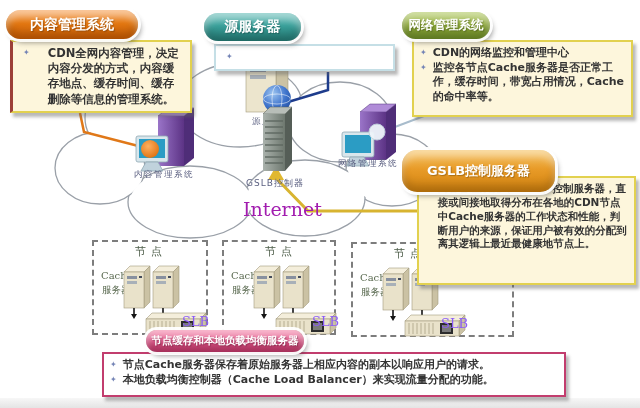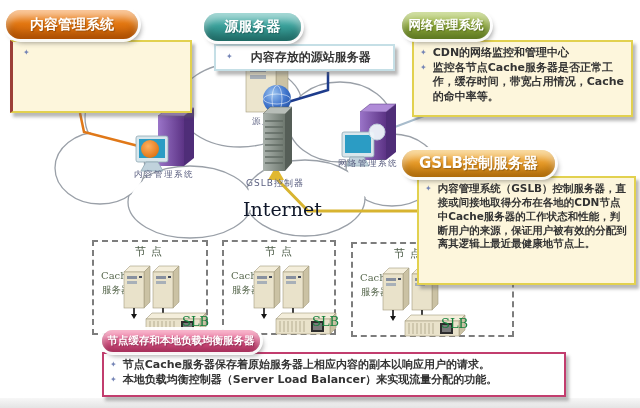--- a/index.html
+++ b/index.html
@@ -231,6 +231,7 @@
   <div class="tbox" style="left:10px;top:40px;width:182px;height:73px;border-left:3px solid #9c4038;font-size:11.5px">
     <div class="brow indent1">
       <span class="bullet">✦</span>
+      <span class="btxt">CDN全网内容管理，决定内容分发的方式，内容缓存地点、缓存时间、缓存删除等信息的管理系统。</span>
     </div>
   </div>
 

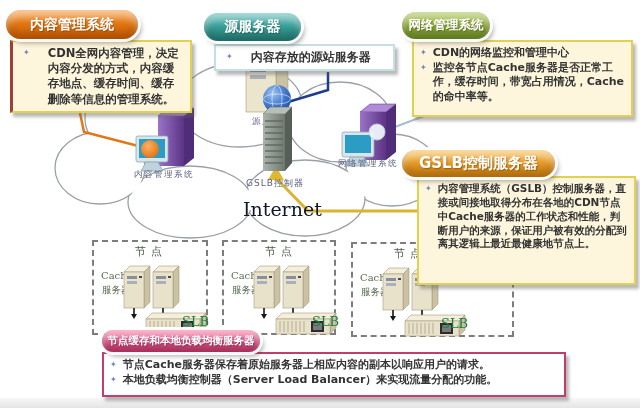--- a/index.html
+++ b/index.html
@@ -239,7 +239,6 @@
   <div class="tbox tbox-white" style="left:214px;top:44px;width:181px;height:27px;font-size:12px">
     <div class="brow indent1">
       <span class="bullet">✦</span>
-      <span class="btxt">内容存放的源站服务器</span>
     </div>
   </div>
 

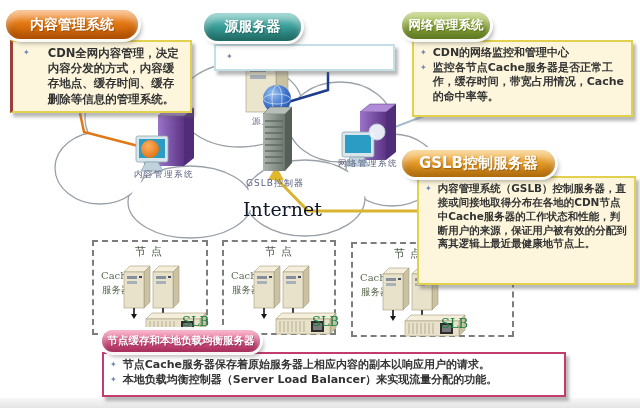--- a/index.html
+++ b/index.html
@@ -254,7 +254,7 @@
     </div>
   </div>
 
-  <div class="pill pill-amber" style="left:402px;top:150px;width:153px;height:27px;font-size:15px">GSLB控制服务器</div>
+  <div class="pill pill-amber" style="left:402px;top:150px;width:153px;height:42px;font-size:13px">GSLB控制服务器</div>
   <div class="tbox" style="left:417px;top:176px;width:219px;height:109px;font-size:10.5px">
     <div class="brow">
       <span class="bullet">✦</span>

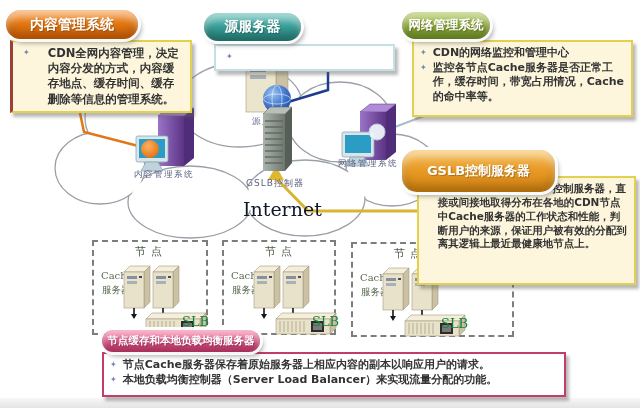--- a/index.html
+++ b/index.html
@@ -39,7 +39,7 @@
              font-family:"DejaVu Serif","Liberation Serif",serif;}
   .node-art{position:absolute;left:0;top:0;}
   
-  #internet-label{position:absolute;left:243px;top:198px;font-size:19px;color:#0f172a;
+  #internet-label{position:absolute;left:243px;top:198px;font-size:19px;color:#a21caf;
                   font-family:"DejaVu Serif","Liberation Serif",serif;z-index:3;}
   #bottom-strip{position:absolute;left:0;bottom:0;width:640px;height:10px;
                 background:linear-gradient(180deg,#f7f7f7,#e4e4e4);z-index:0;}

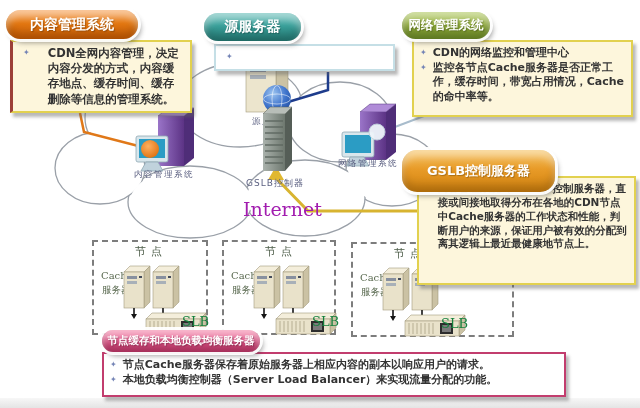--- a/index.html
+++ b/index.html
@@ -35,7 +35,7 @@
             font-family:"DejaVu Serif","Liberation Serif",serif;}
   .cache-l2{position:absolute;left:8px;top:42px;font-size:9.5px;color:#5a6a50;
             font-family:"DejaVu Serif","Liberation Serif",serif;}
-  .slb-label{position:absolute;left:88px;top:72px;font-size:13px;color:#15803d;
+  .slb-label{position:absolute;left:88px;top:72px;font-size:13px;color:#8b5cf6;
              font-family:"DejaVu Serif","Liberation Serif",serif;}
   .node-art{position:absolute;left:0;top:0;}
   

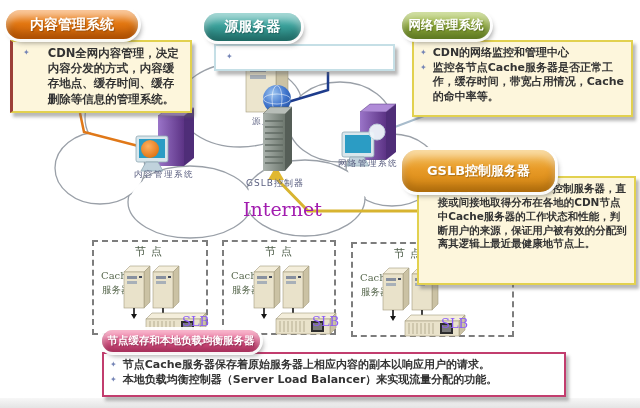--- a/index.html
+++ b/index.html
@@ -15,7 +15,7 @@
   .pill-teal{background:linear-gradient(180deg,#6cc0bb,#39a09a 45%,#267f79);}
   .pill-green{background:linear-gradient(180deg,#b5cc6a,#90ab3a 45%,#72922a);}
   .pill-amber{background:linear-gradient(180deg,#f6c568,#e89b28 45%,#d2820e);}
-  .pill-pink{background:linear-gradient(180deg,#f489ac,#e05588 45%,#c93a6e);}
+  .pill-pink{background:linear-gradient(180deg,#f489ac,#e05588 45%,#c93a6e);margin-left:44px;}
   
   .tbox{position:absolute;background:#fdf6dc;border:2px solid #e2d14f;
         box-shadow:3px 4px 3px rgba(100,100,100,.45);

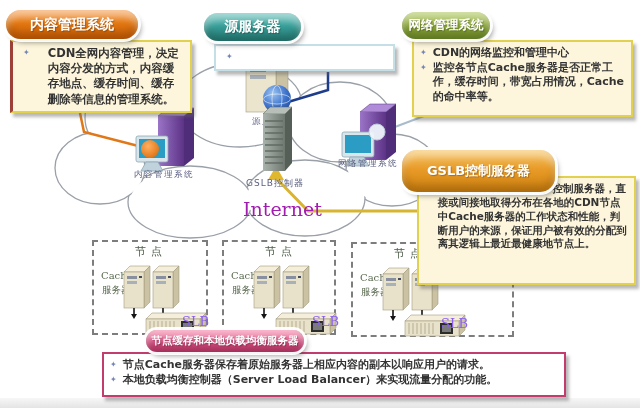--- a/index.html
+++ b/index.html
@@ -270,7 +270,7 @@
     </div>
     <div class="brow">
       <span class="bullet">✦</span>
-      <span class="btxt">本地负载均衡控制器（Server Load Balancer）来实现流量分配的功能。</span>
+      <span class="btxt">本地负载均衡控制器（Cache Load Balancer）来实现流量分配的功能。</span>
     </div>
   </div>
 

